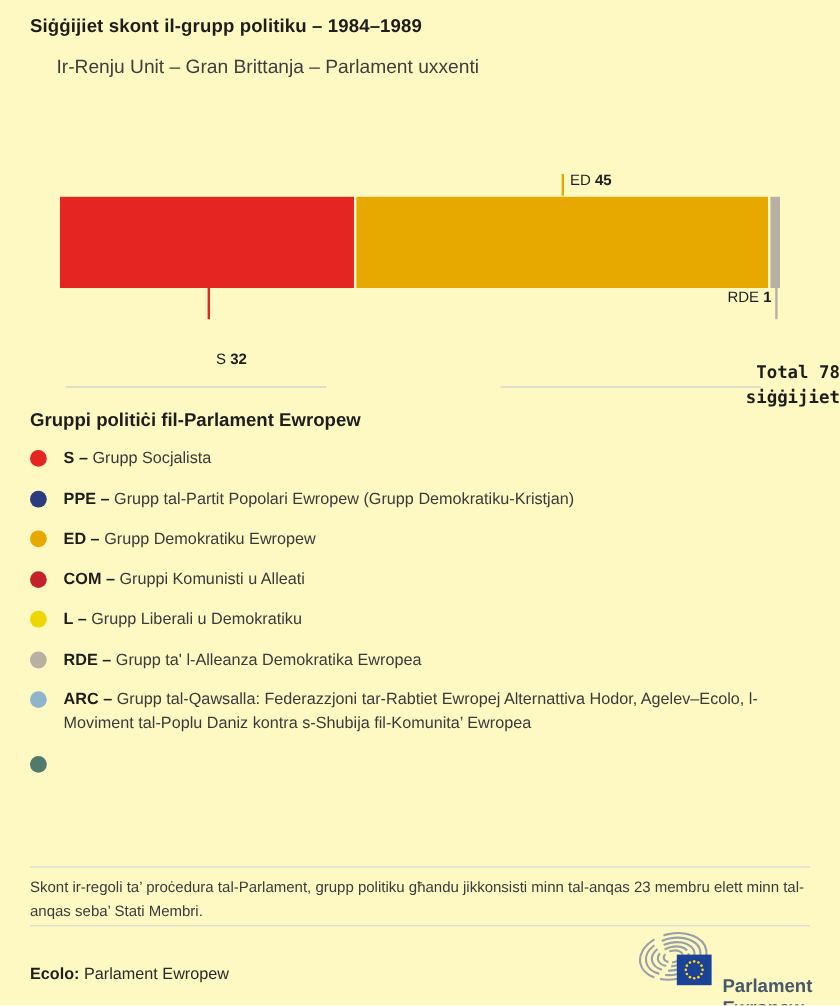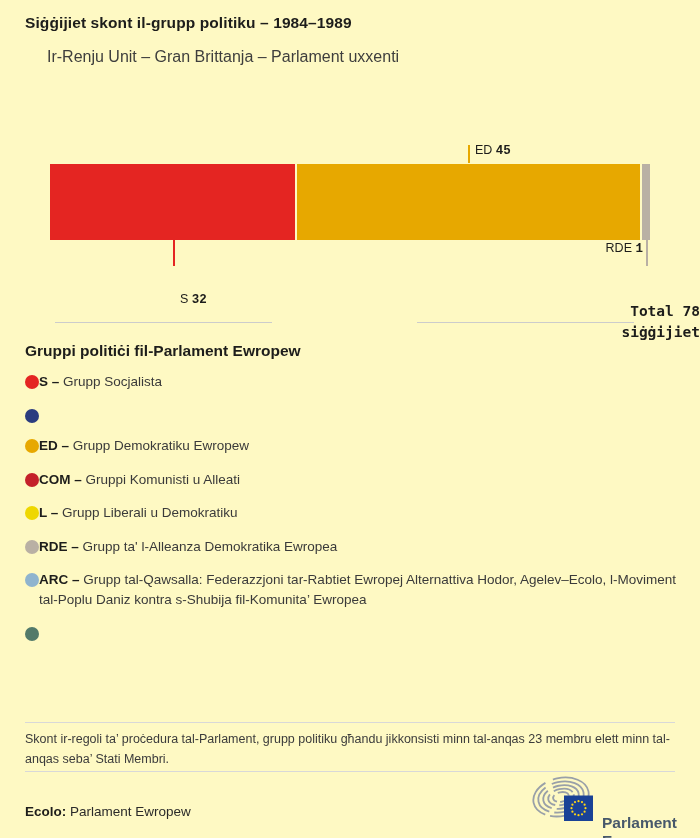--- a/index.html
+++ b/index.html
@@ -15,7 +15,7 @@
   .tick-s{left:173px;top:240px;height:26px;background:#e42522;}
   .tick-rde{left:646px;top:240px;height:26px;background:#b9b0a4;}
   .anno{font-size:12.5px;color:#1d1d1b;white-space:nowrap;}
-  .anno b{font-weight:700;font-family:Liberation Mono, monospace;}
+  .anno b{font-weight:700;}
   .anno-ed{left:475px;top:143px;}
   .anno-s{left:180px;top:250px;margin-top:42px;}
   .anno-rde{right:57px;top:241px;}

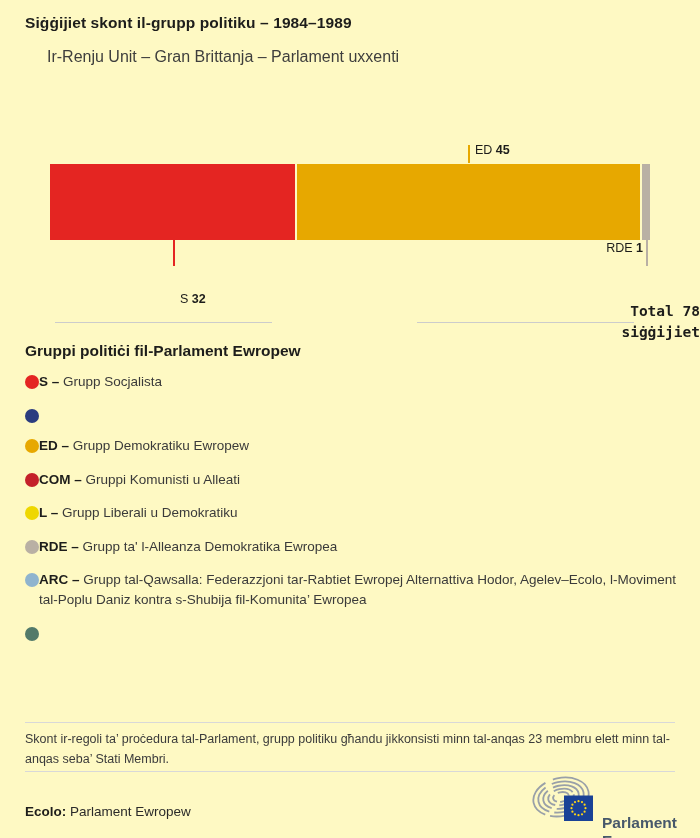--- a/index.html
+++ b/index.html
@@ -27,7 +27,7 @@
   .hl-right{left:417px;top:322px;width:217px;}
   .legend-heading{left:25px;top:342px;font-size:15.5px;font-weight:700;}
   .legend{left:25px;top:372px;width:652px;display:flex;flex-direction:column;gap:13.5px;}
-  .lrow{display:flex;align-items:flex-start;gap:0;}
+  .lrow{display:flex;align-items:flex-start;gap:14px;}
   .dot{width:14px;height:14px;border-radius:50%;flex-shrink:0;margin-top:3px;}
   .ltext{font-size:13.5px;line-height:20px;color:#3a3a3a;}
   .ltext b{color:#1d1d1b;font-weight:700;}

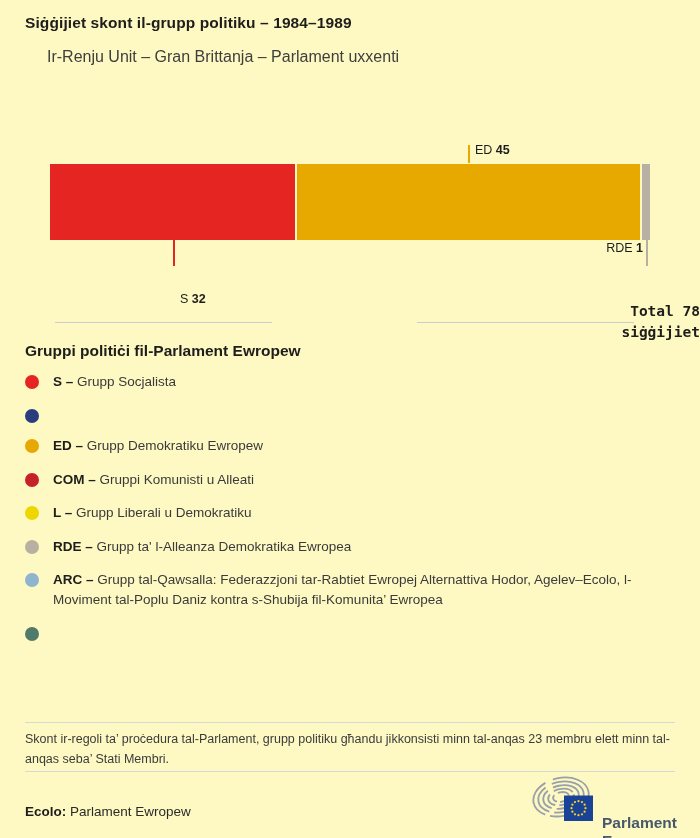--- a/index.html
+++ b/index.html
@@ -77,6 +77,7 @@
     </div>
     <div class="lrow">
       <span class="dot" style="background: rgb(43, 60, 127);"></span>
+      <span class="ltext"><b>PPE –</b> <span>Grupp tal-Partit Popolari Ewropew (Grupp Demokratiku-Kristjan)</span></span>
     </div>
     <div class="lrow">
       <span class="dot" style="background: rgb(231, 168, 0);"></span>

